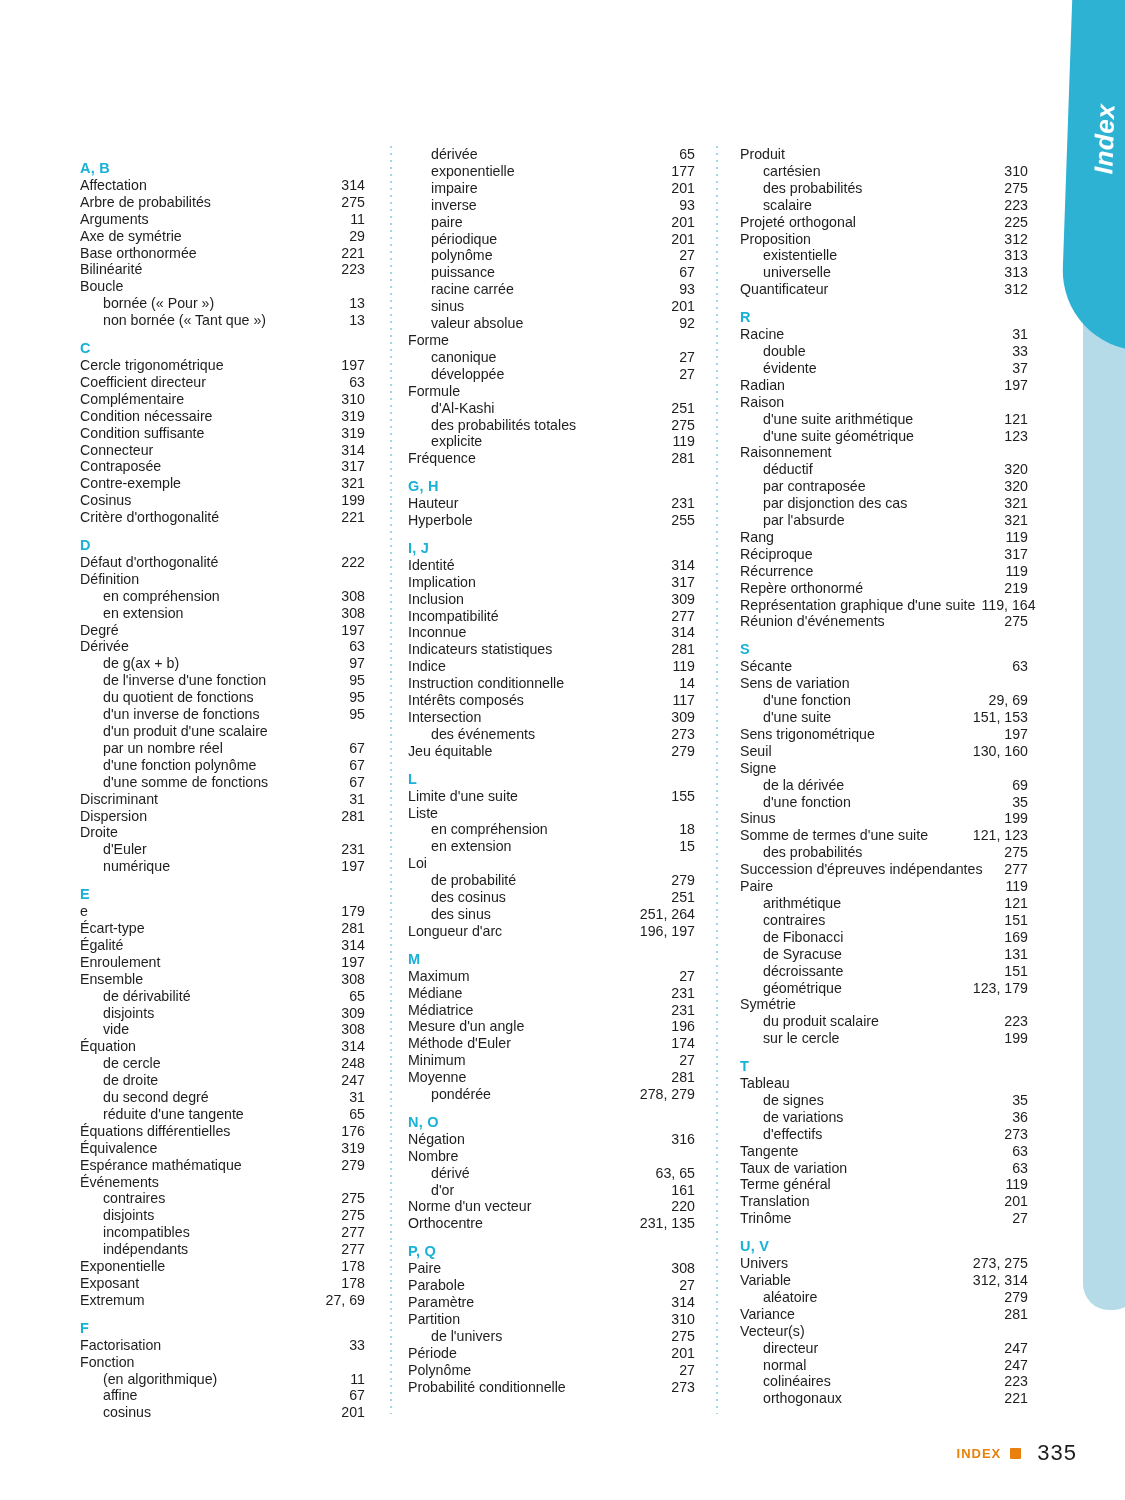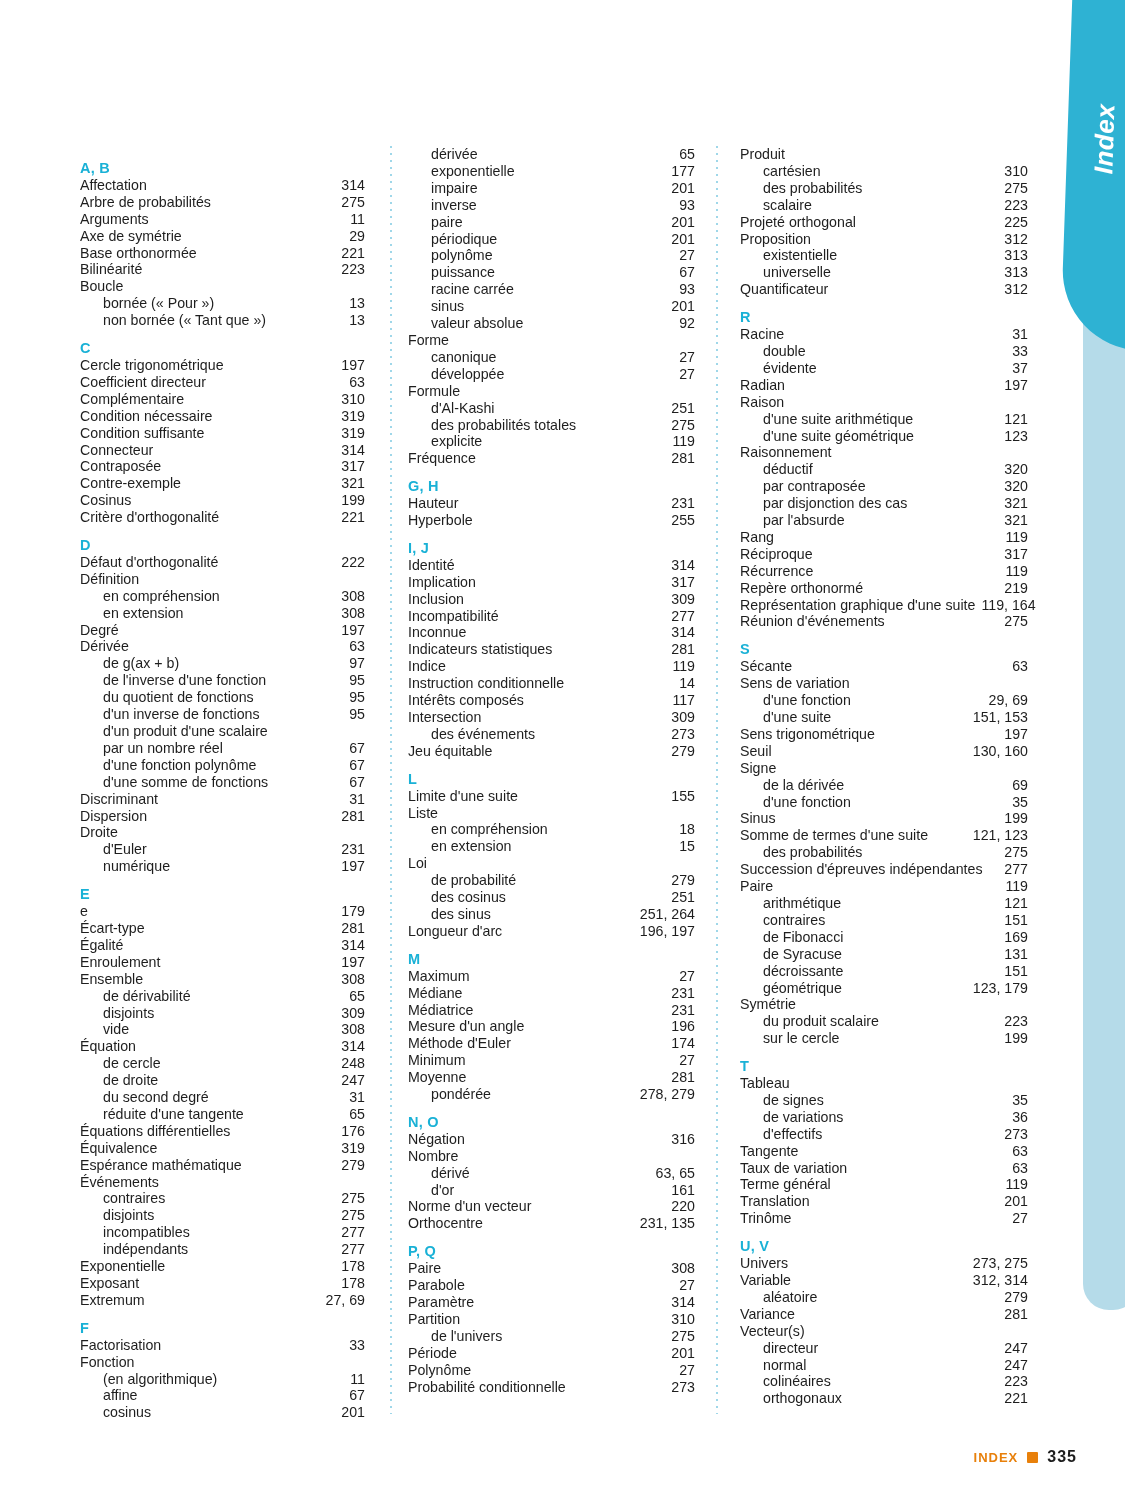--- a/index.html
+++ b/index.html
@@ -62,7 +62,7 @@
     width:11px;height:11px;background:var(--orange);border-radius:1px;
   }
   .footer .footer-page{
-    color:#1d1d1d;font-weight:bold;font-size:16px;letter-spacing:1px;
+    color:#1d1d1d;font-weight:normal;font-size:22px;letter-spacing:1px;margin-left:7px;
   }
 </style>
 </head>

